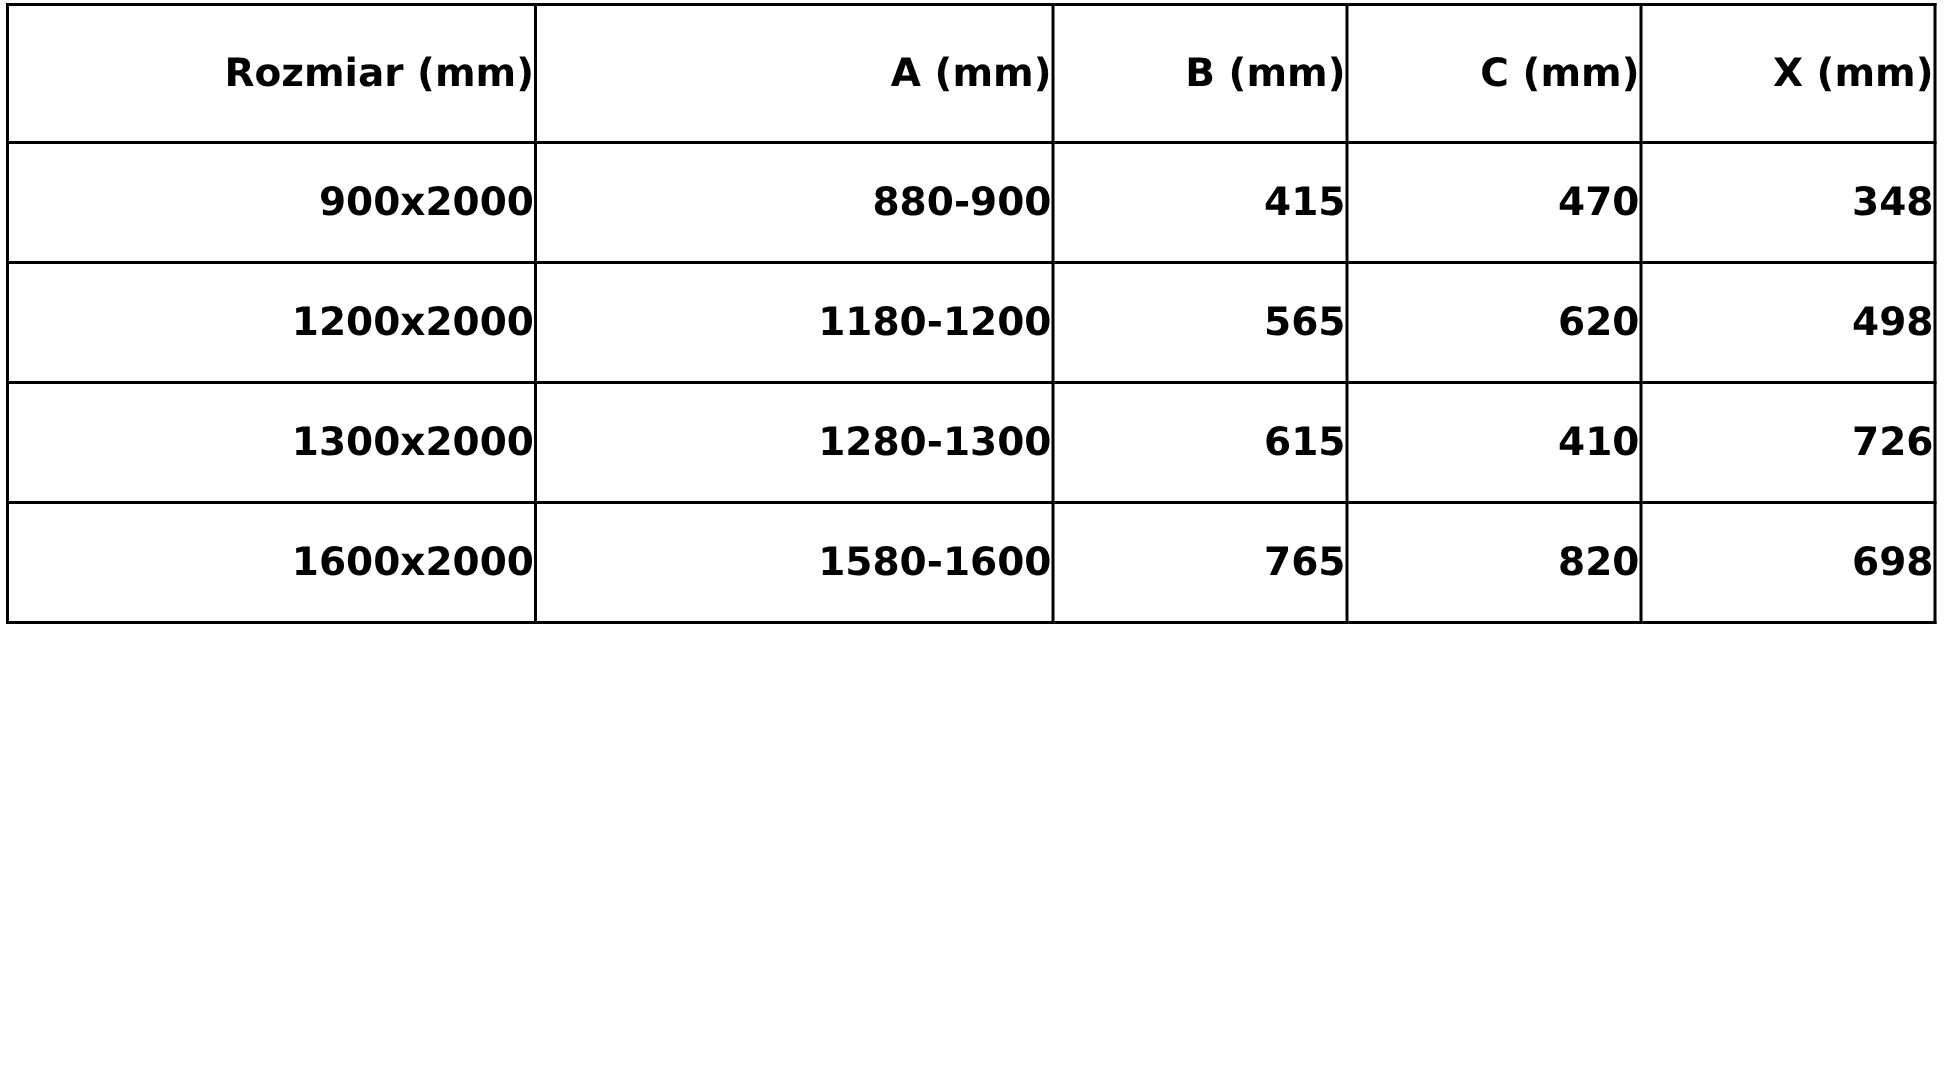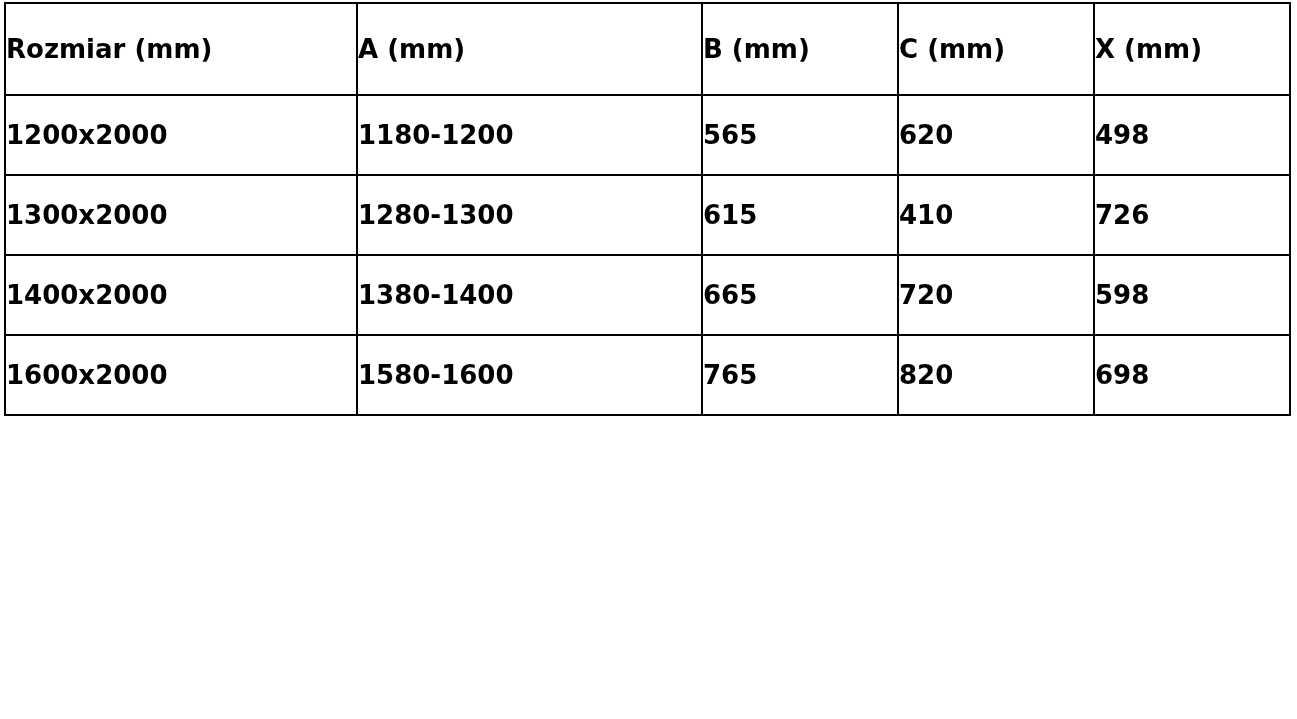--- a/index.html
+++ b/index.html
@@ -37,7 +37,7 @@
   table.size-table th,
   table.size-table td {
     border: 2px solid #000000;
-    text-align: left;
+    text-align: right;
     vertical-align: middle;
     padding: 0;
     font-size: 26px;

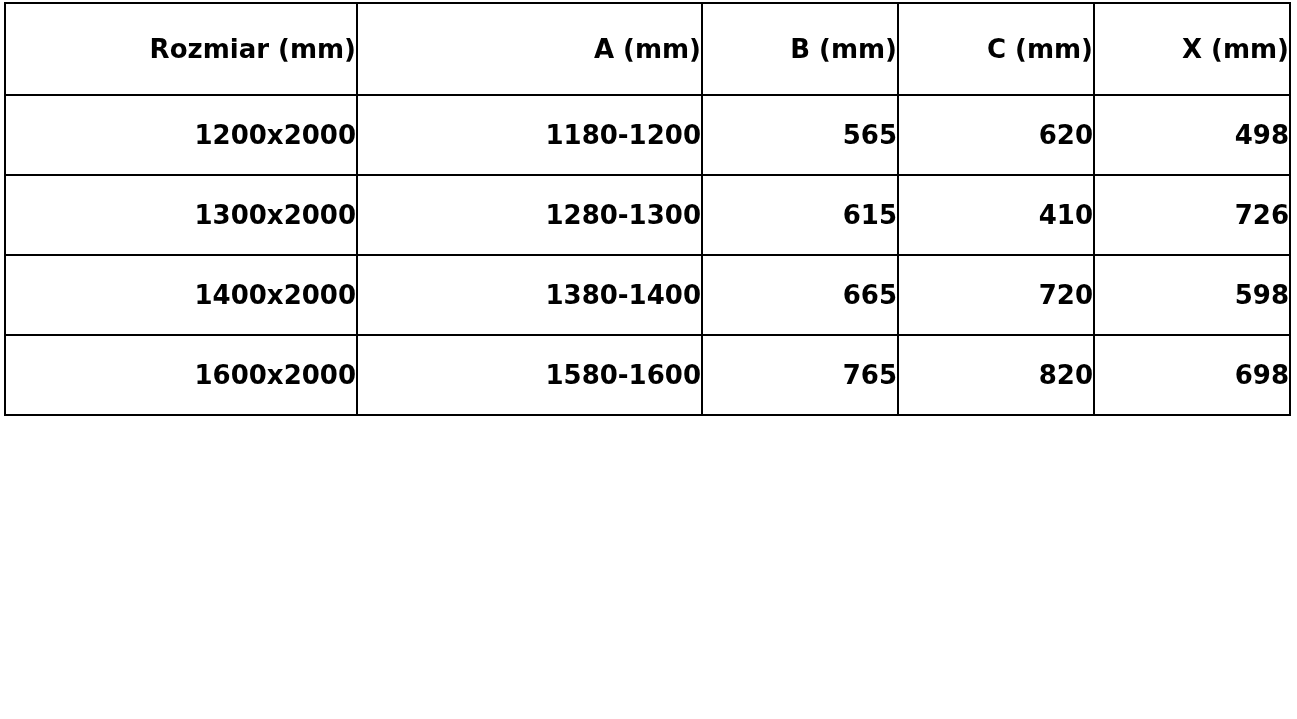--- a/index.html
+++ b/index.html
@@ -81,6 +81,13 @@
     </thead>
     <tbody>
       <tr>
+        <td class="cell-num">900x2000</td>
+        <td class="cell-num">880-900</td>
+        <td class="cell-num">415</td>
+        <td class="cell-num">470</td>
+        <td class="cell-num">348</td>
+      </tr>
+      <tr>
         <td class="cell-num">1200x2000</td>
         <td class="cell-num">1180-1200</td>
         <td class="cell-num">565</td>

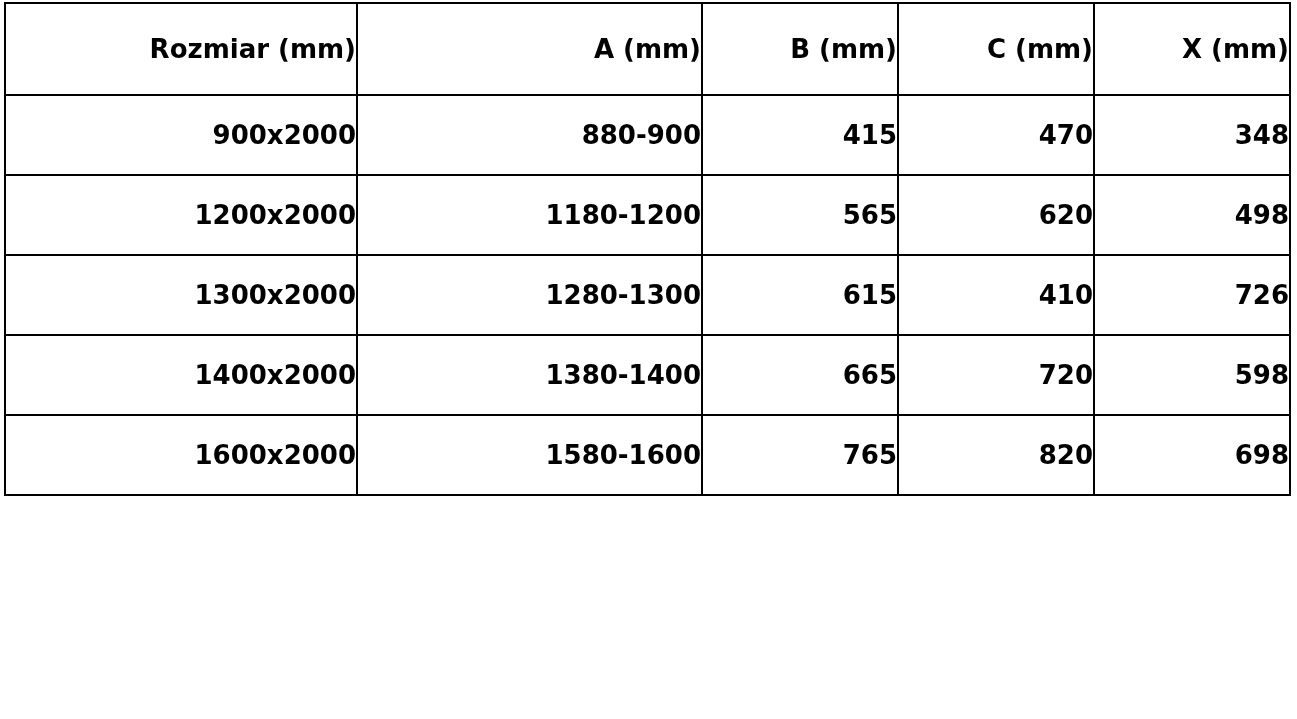--- a/index.html
+++ b/index.html
@@ -102,13 +102,6 @@
         <td class="cell-num">726</td>
       </tr>
       <tr>
-        <td class="cell-num">1400x2000</td>
-        <td class="cell-num">1380-1400</td>
-        <td class="cell-num">665</td>
-        <td class="cell-num">720</td>
-        <td class="cell-num">598</td>
-      </tr>
-      <tr>
         <td class="cell-num">1600x2000</td>
         <td class="cell-num">1580-1600</td>
         <td class="cell-num">765</td>

